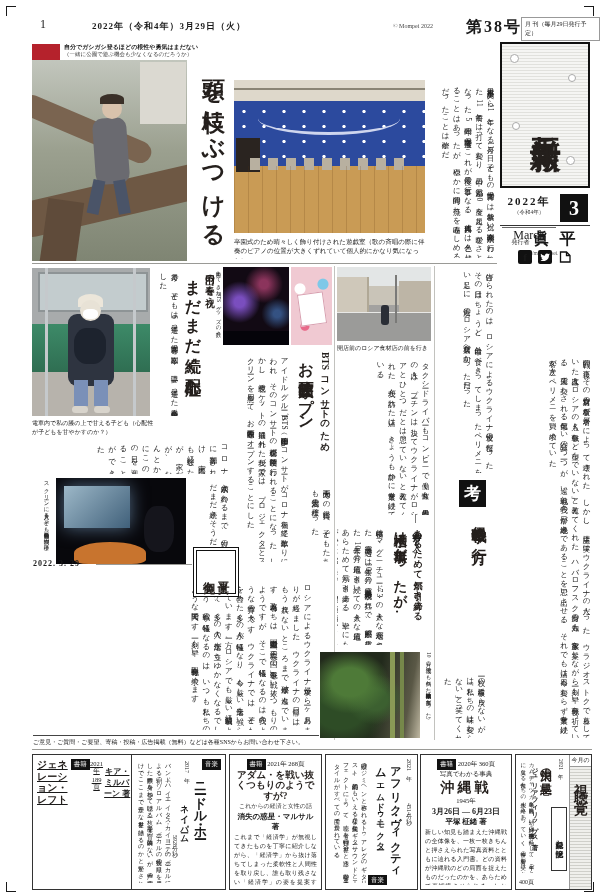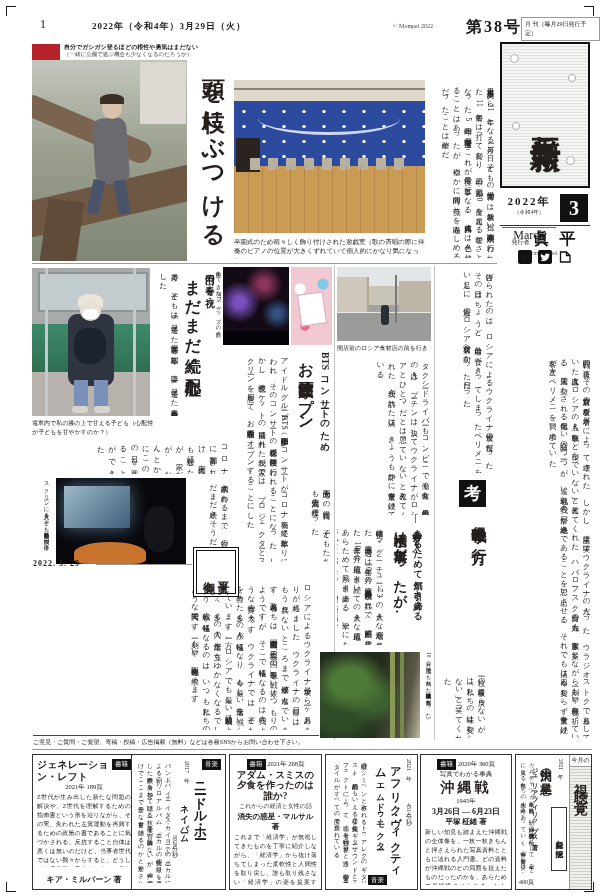--- a/index.html
+++ b/index.html
@@ -204,7 +204,7 @@
 
   <div class="rule-h" style="left:32px;top:749px;width:560px;"></div>
 
-  <div class="rev-box" style="left:32px;width:104px;display:flex;flex-direction:column;">
+  <div class="rev-box" style="left:32px;width:104px;display:flex;flex-direction:row;text-decoration:underline;">
     <div style="display:flex;align-items:flex-start;gap:2px;">
       <div class="hl-serif" style="font-size:10px;line-height:1.15;flex:1;">ジェネレーション・レフト</div>
       <span class="tagblk">書籍</span>

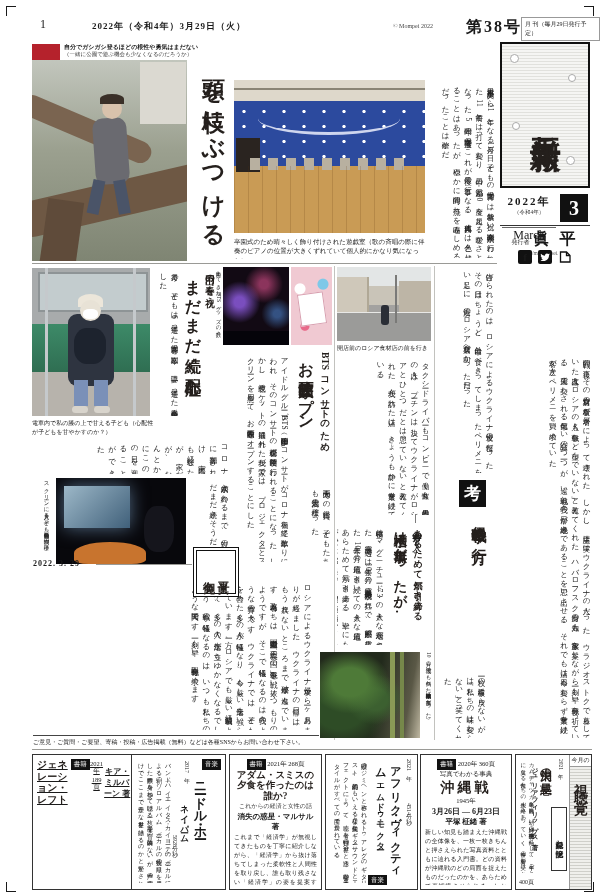--- a/index.html
+++ b/index.html
@@ -232,7 +232,7 @@
       <span>2021年</span>
       <span>268頁</span>
     </div>
-    <div class="hl-serif" style="font-size:9.5px;line-height:1.15;text-align:center;">アダム・スミスの夕食を作ったのは誰か?</div>
+    <div class="hl-serif" style="font-size:9.5px;line-height:1.15;text-align:center;">アダム・を戦い抜くつもりのようですが?</div>
     <div style="font-size:6px;text-align:center;color:#333;">これからの経済と女性の話</div>
     <div style="font-size:7.5px;font-weight:bold;text-align:center;margin:1px 0;">消失の惑星・マルサル 著</div>
     <div class="rev-body-h" style="flex:1;">これまで「経済学」が無視してきたものを丁寧に紹介しながら、「経済学」から抜け落ちてしまった柔軟性と人間性を取り戻し、誰も取り残さない「経済学」の姿を提案する。簡潔でわかりやすいけれど、もっと踏み込むには新たな概念の登場、つまり「革命」が必要だ。</div>

